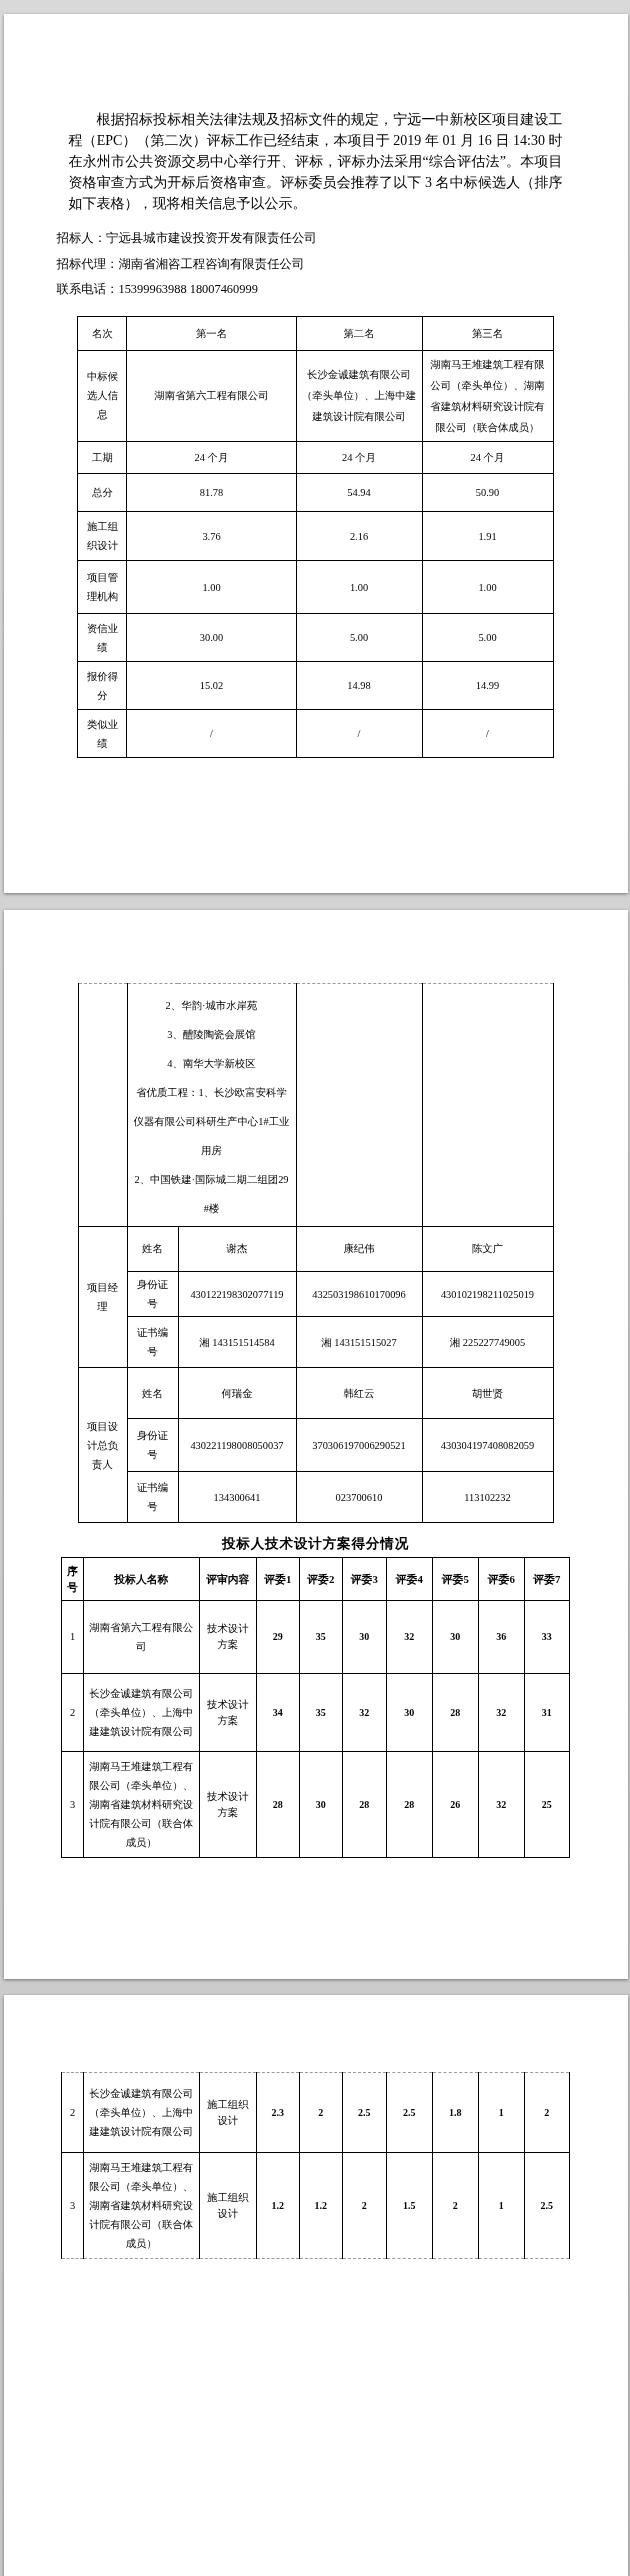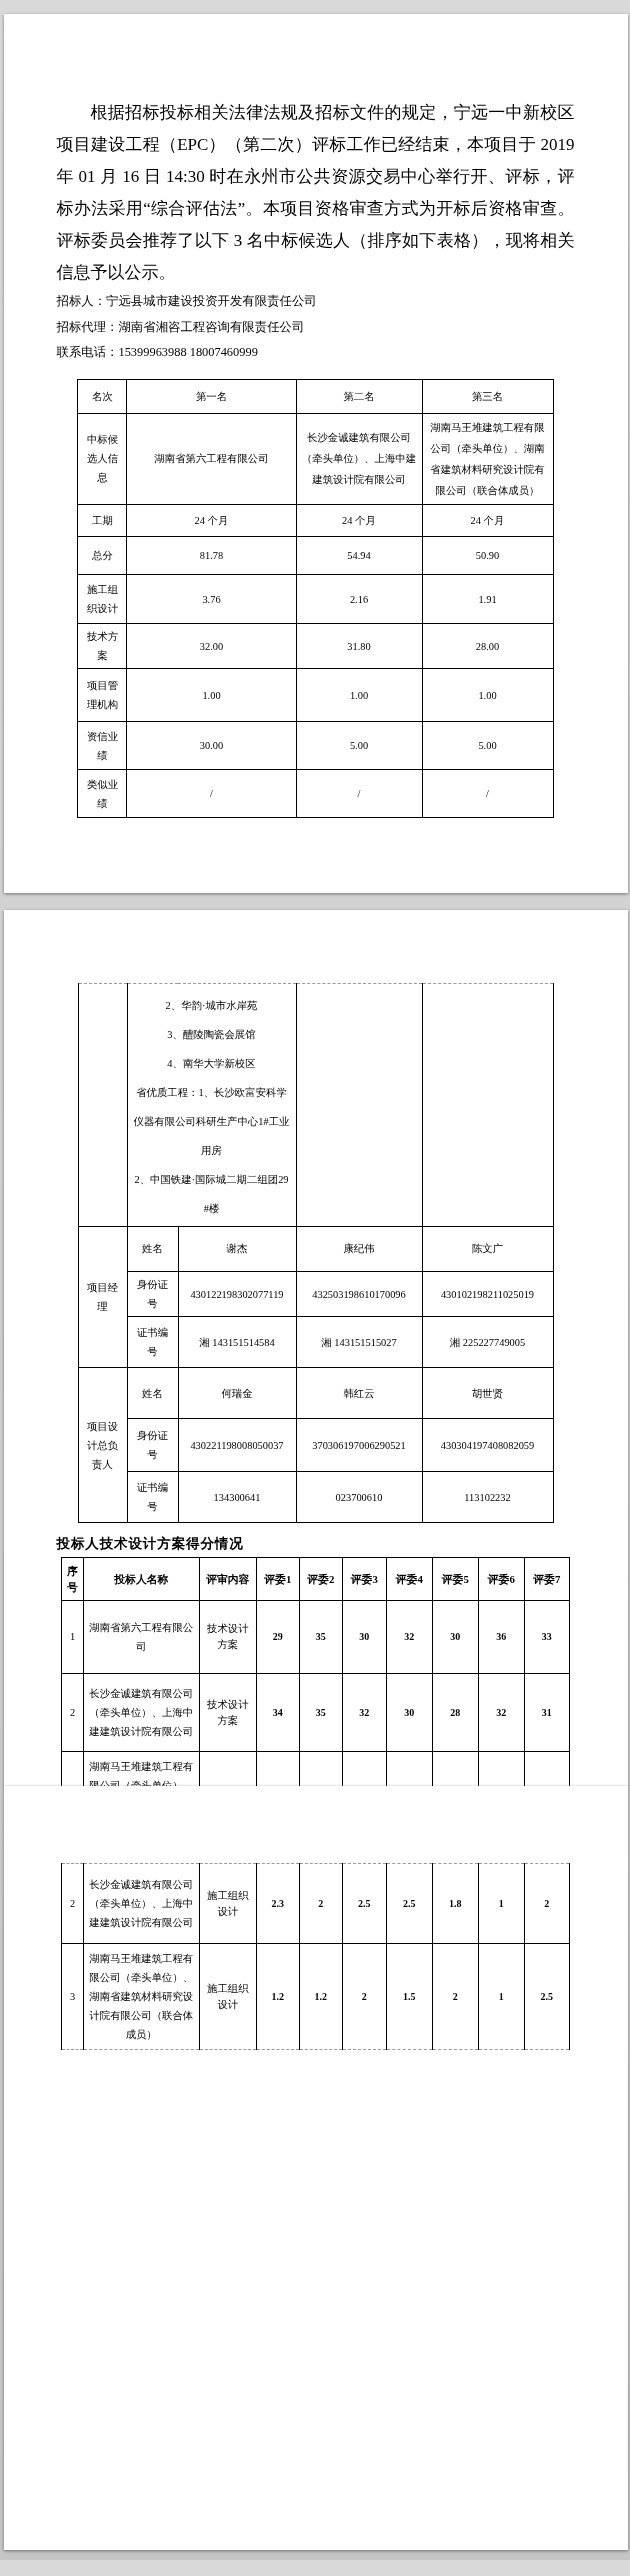--- a/index.html
+++ b/index.html
@@ -24,7 +24,7 @@
   .page-2{height:876px;padding:73px 53px 0 53px;margin-bottom:0;}
   .page-3{height:764px;padding:77px 53px 0 53px;margin-bottom:9.6px;}
 
-  .para{font-size:17px;line-height:32px;text-align:justify;margin:0;}
+  .para{font-size:14px;line-height:21px;text-align:justify;margin:12px;}
   .para-indent2{text-indent:2em;}
   .para-indent1{text-indent:1em;}
   .sign-block{padding-right:11.2px;font-size:12.4px;line-height:25.5px;}

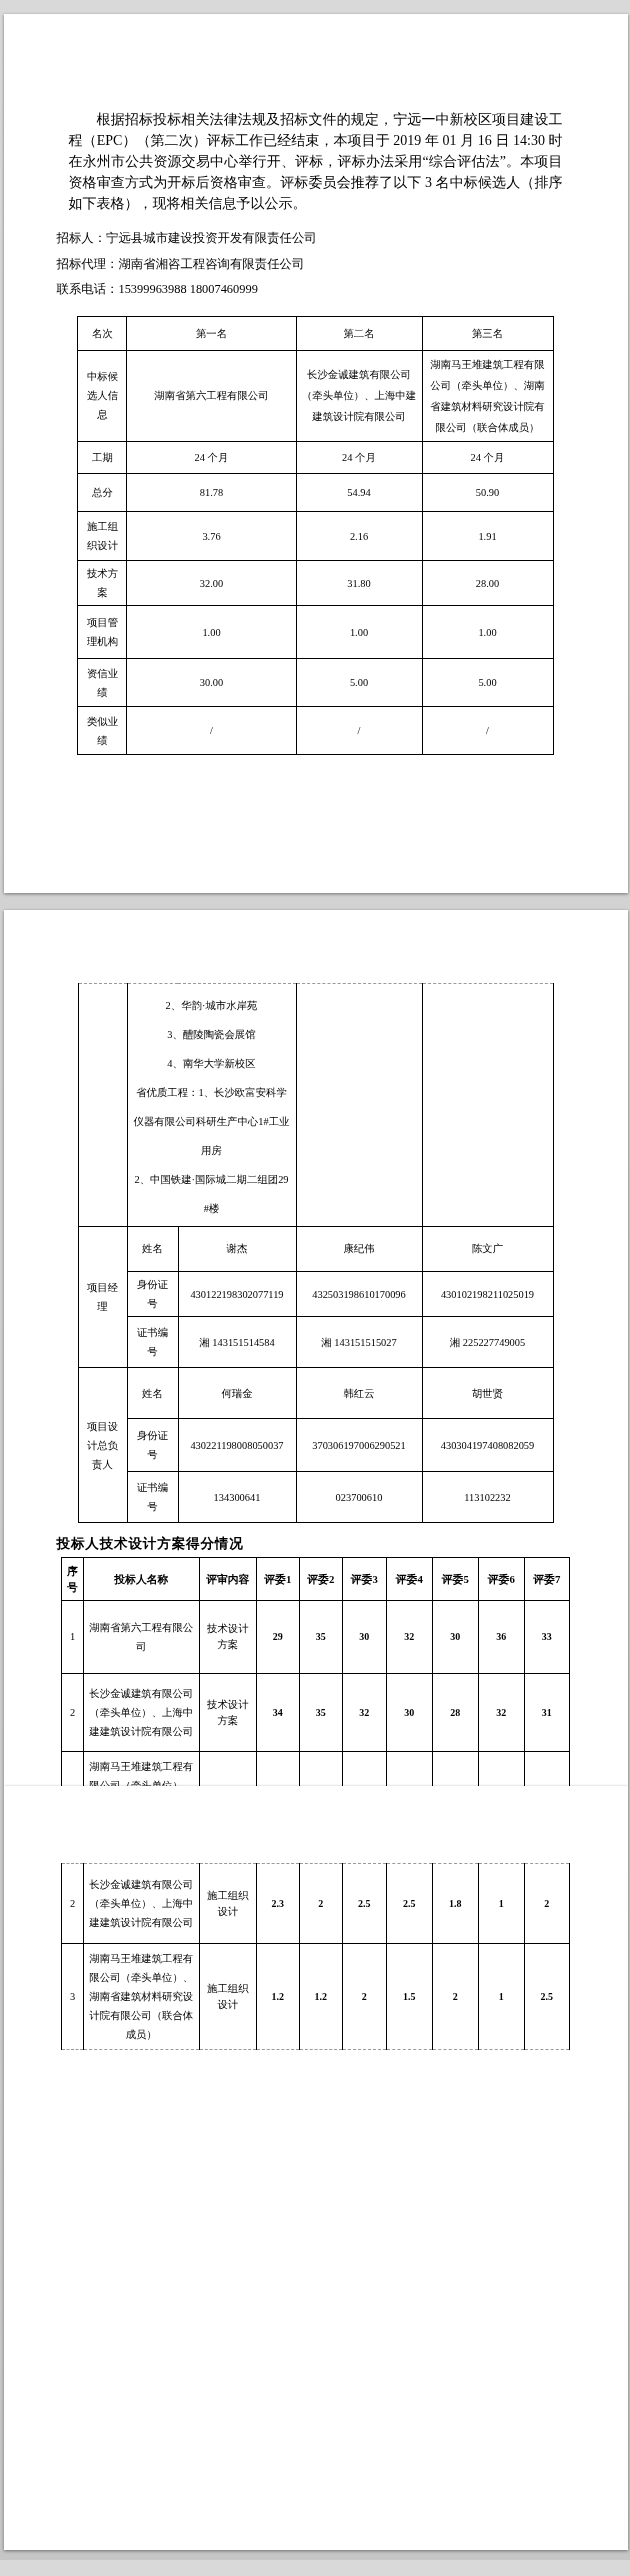--- a/index.html
+++ b/index.html
@@ -116,12 +116,6 @@
         <td>2.16</td>
         <td>1.91</td>
       </tr>
-      <tr style="height:38px">
-        <td class="lbl">技术方案</td>
-        <td colspan="2">32.00</td>
-        <td>31.80</td>
-        <td>28.00</td>
-      </tr>
       <tr style="height:53px">
         <td class="lbl">项目管理机构</td>
         <td colspan="2">1.00</td>

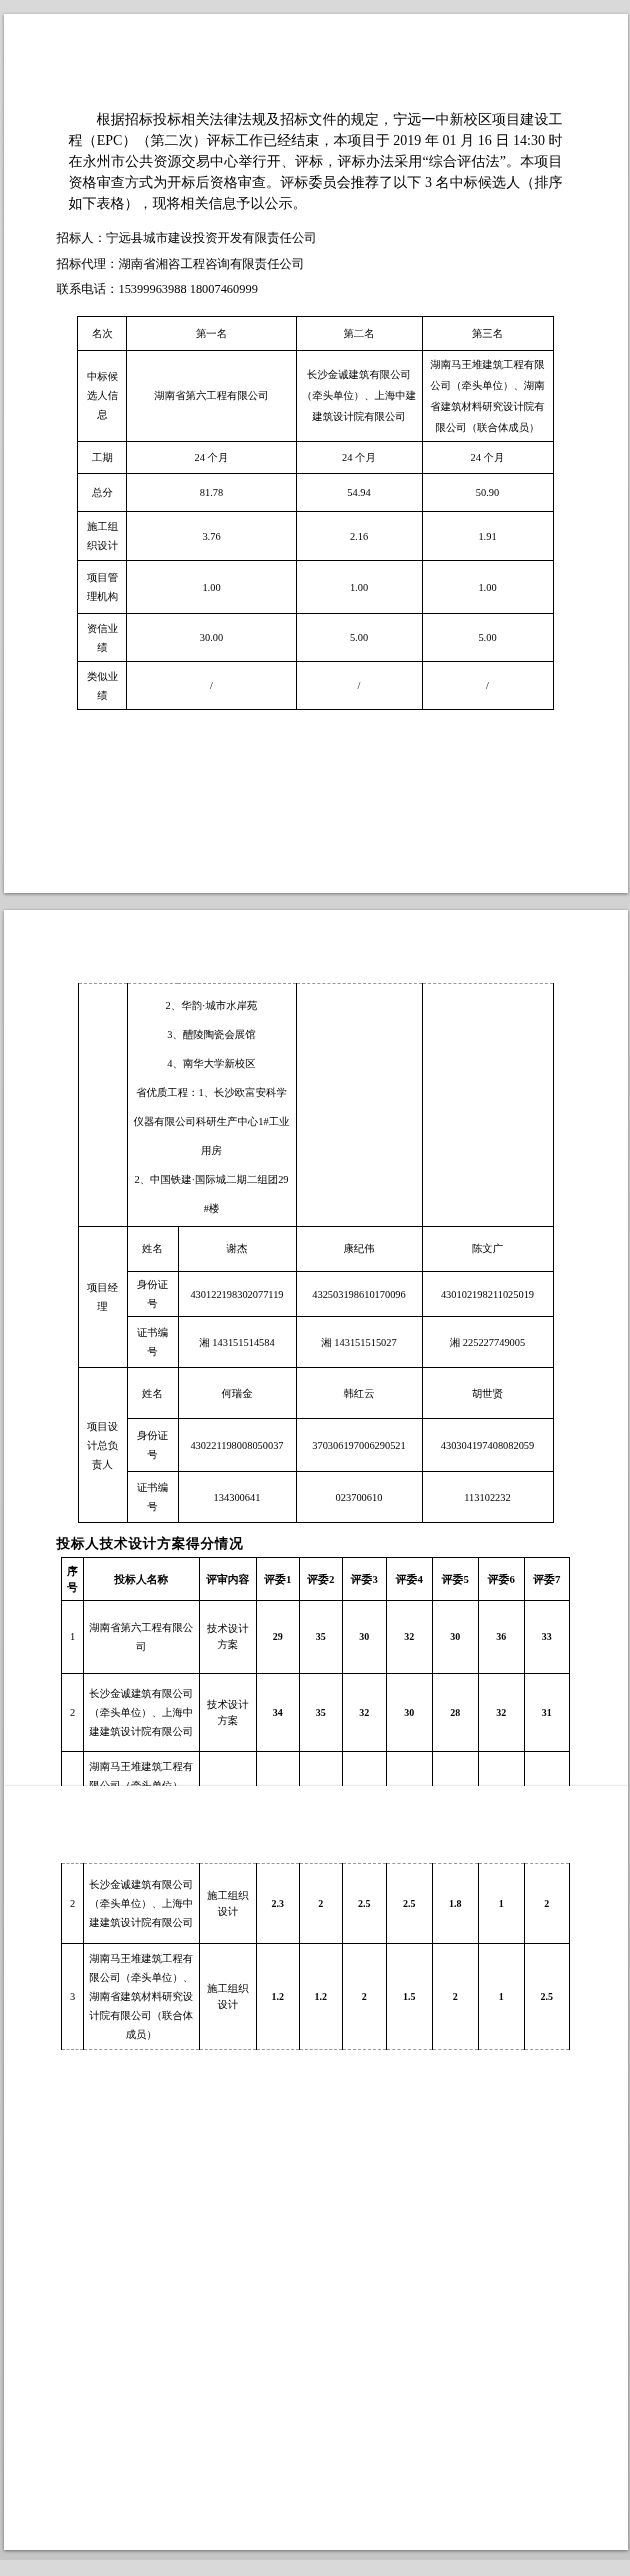--- a/index.html
+++ b/index.html
@@ -129,6 +129,12 @@
         <td>5.00</td>
       </tr>
       <tr style="height:48px">
+        <td class="lbl">报价得分</td>
+        <td colspan="2">15.02</td>
+        <td>14.98</td>
+        <td>14.99</td>
+      </tr>
+      <tr style="height:48px">
         <td class="lbl">类似业绩</td>
         <td colspan="2" class="tl">/</td>
         <td class="tl">/</td>

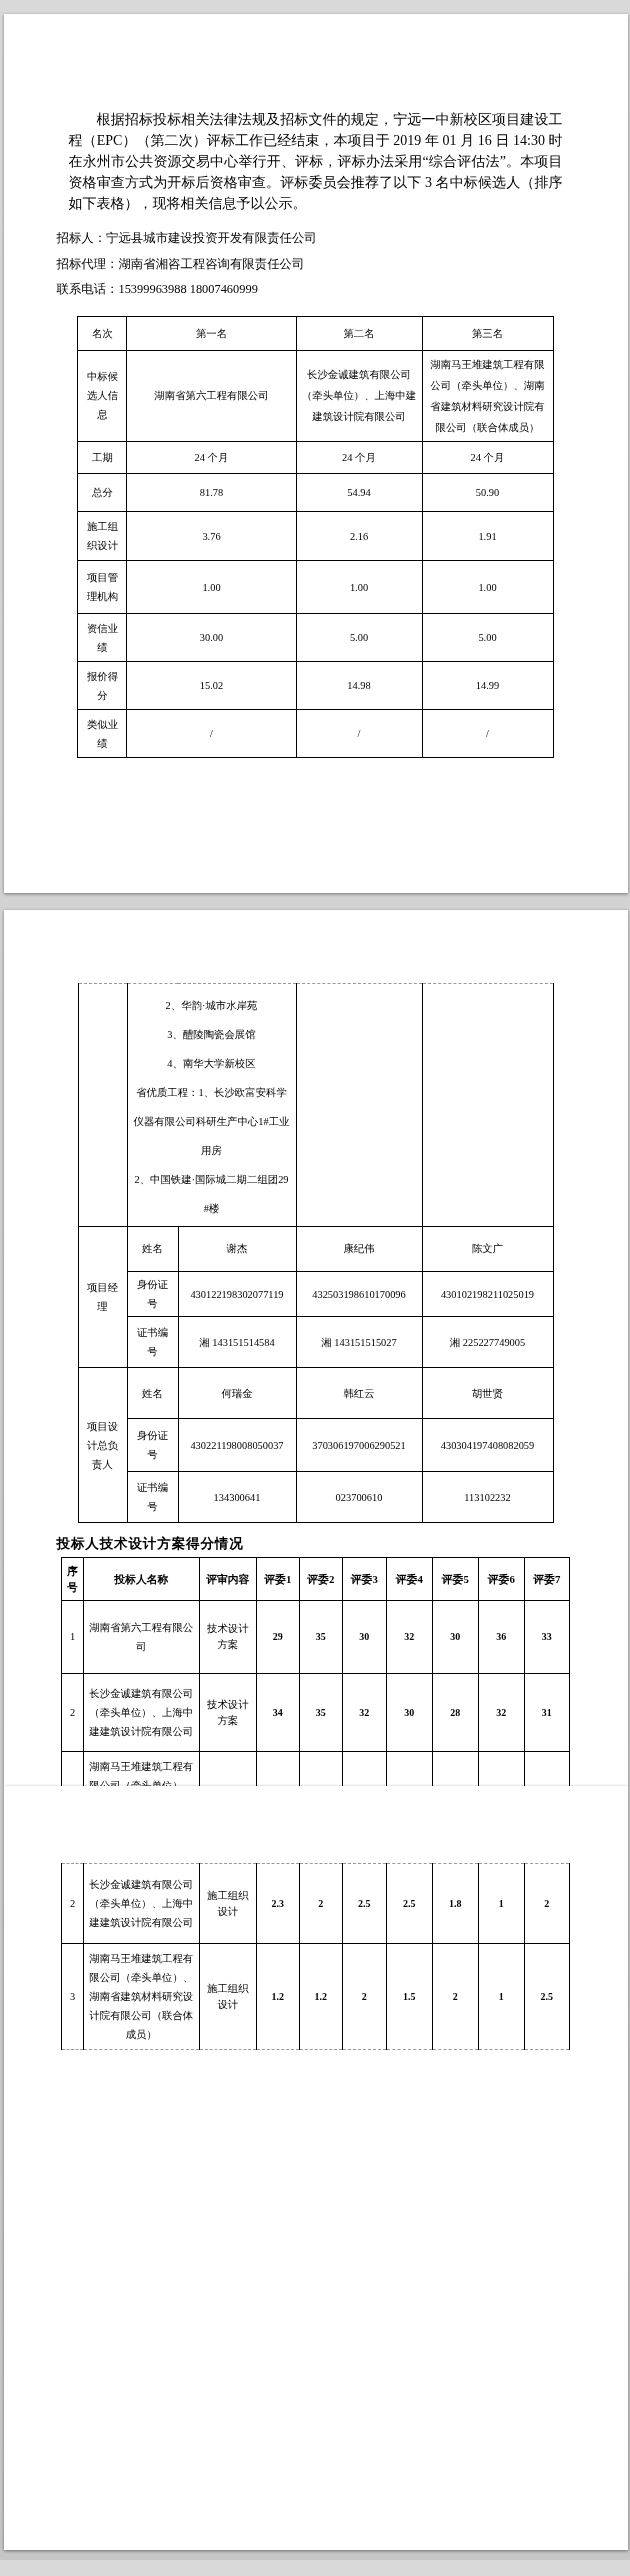--- a/index.html
+++ b/index.html
@@ -21,7 +21,7 @@
     overflow:hidden;
   }
   .page-1{height:879px;padding:83px 53px 0 53px;}
-  .page-2{height:876px;padding:73px 53px 0 53px;margin-bottom:0;}
+  .page-2{height:1069px;padding:73px 53px 0 53px;margin-bottom:16px;}
   .page-3{height:764px;padding:77px 53px 0 53px;margin-bottom:9.6px;}
 
   .para{font-size:14px;line-height:21px;text-align:justify;margin:12px;}

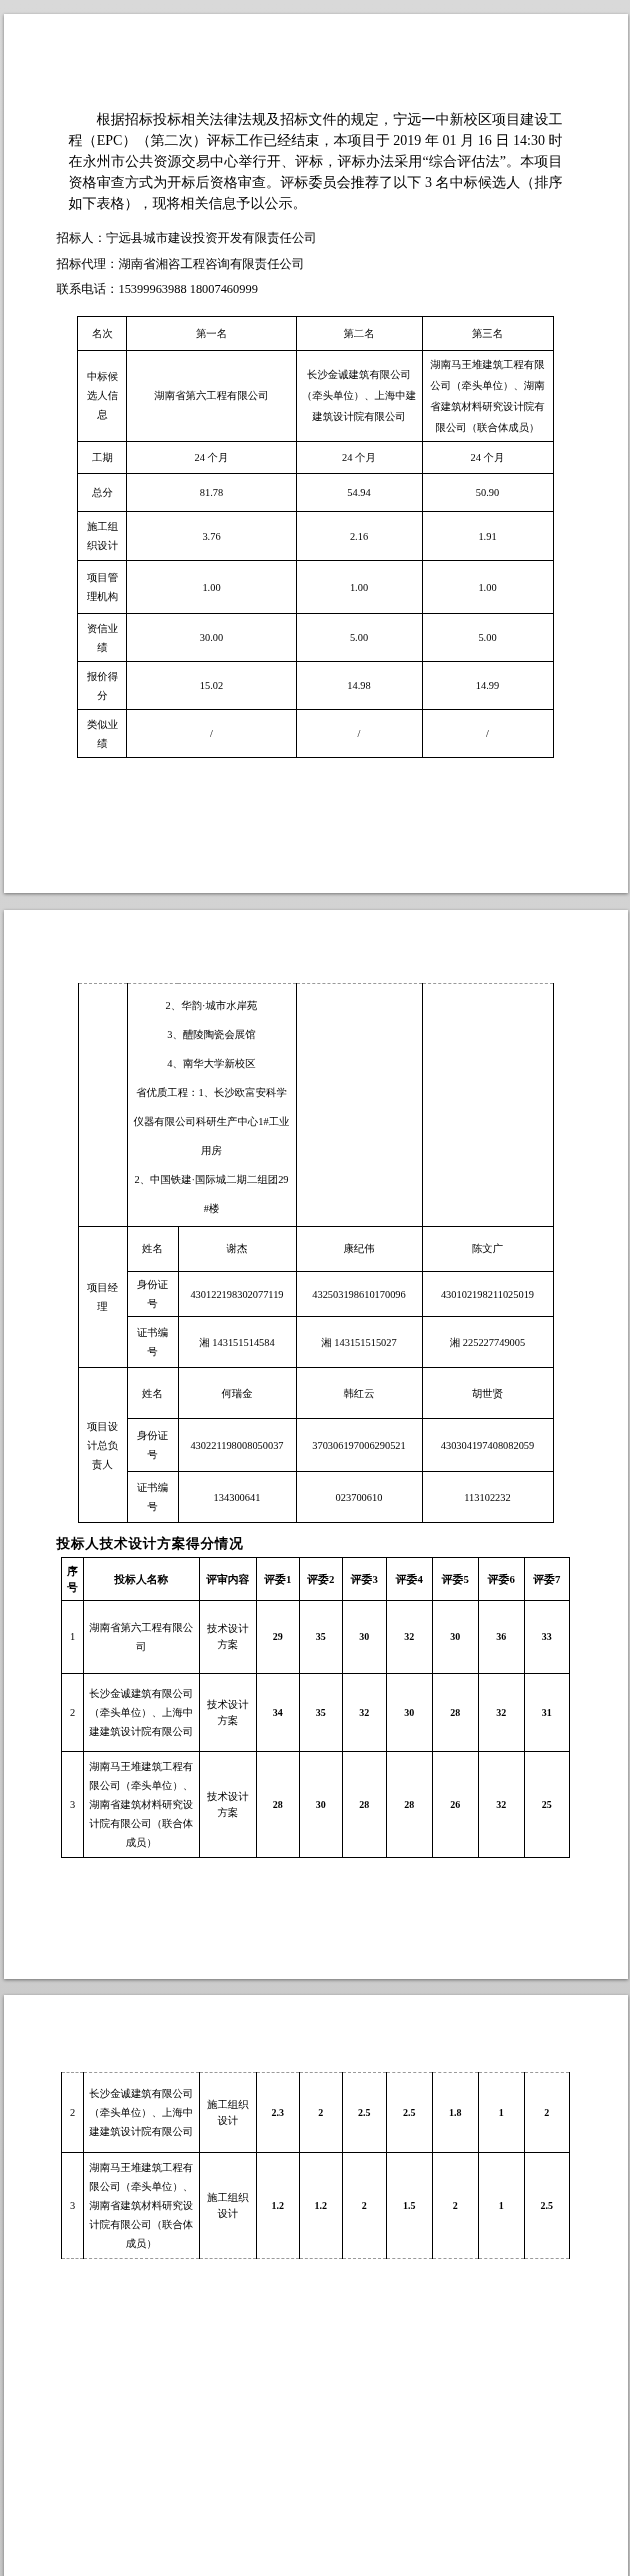--- a/index.html
+++ b/index.html
@@ -51,7 +51,7 @@
   .cont-cell div{line-height:29px;}
 
   .sec-title{
-    font-size:13.6px;font-weight:bold;text-align:left;
+    font-size:13.6px;font-weight:bold;text-align:center;
     margin:11.2px 0 4.8px 0;letter-spacing:0.8px;
   }
   .score-table{width:507px;margin:0 auto;}

